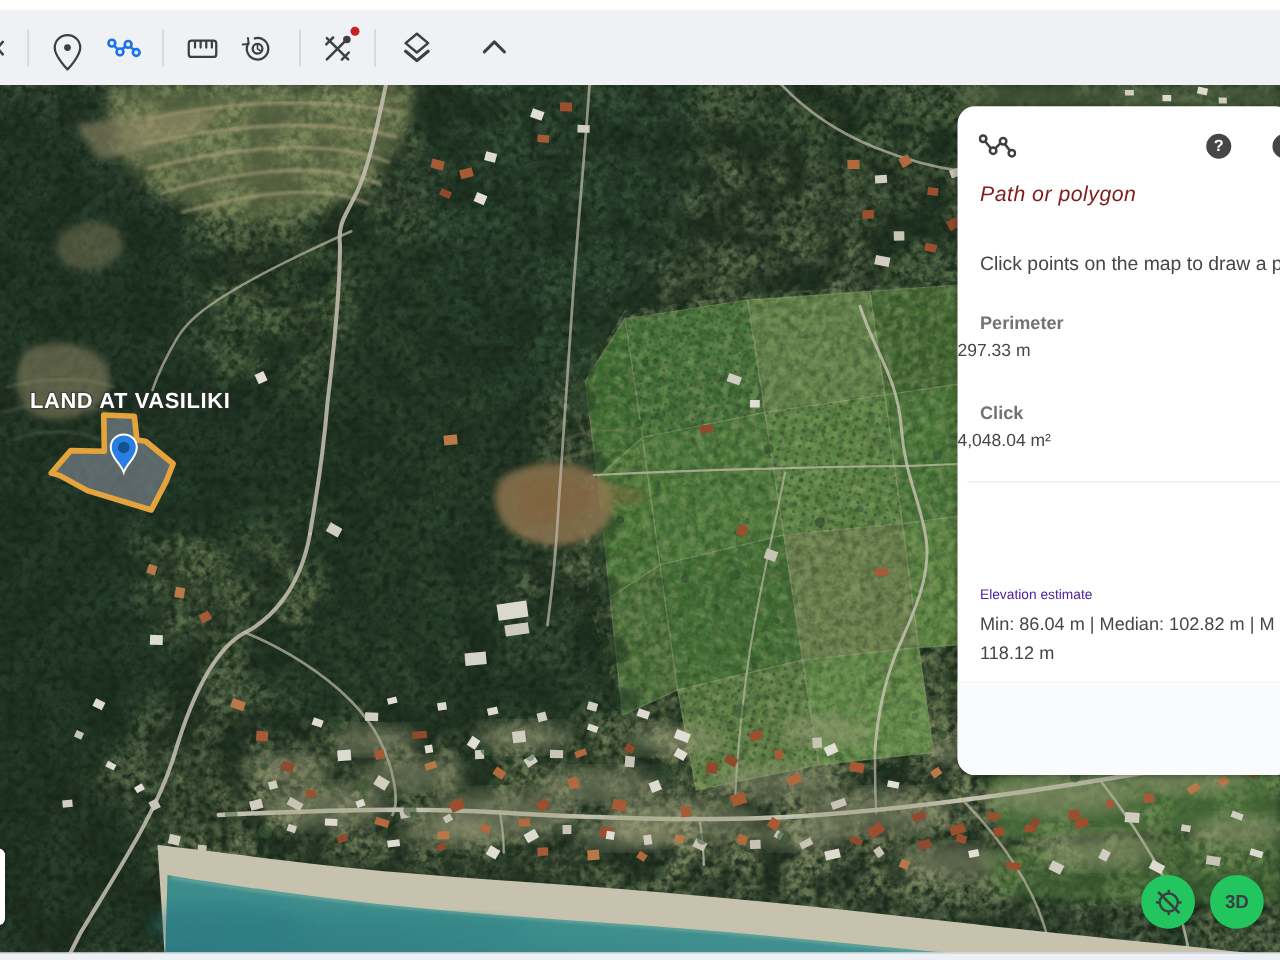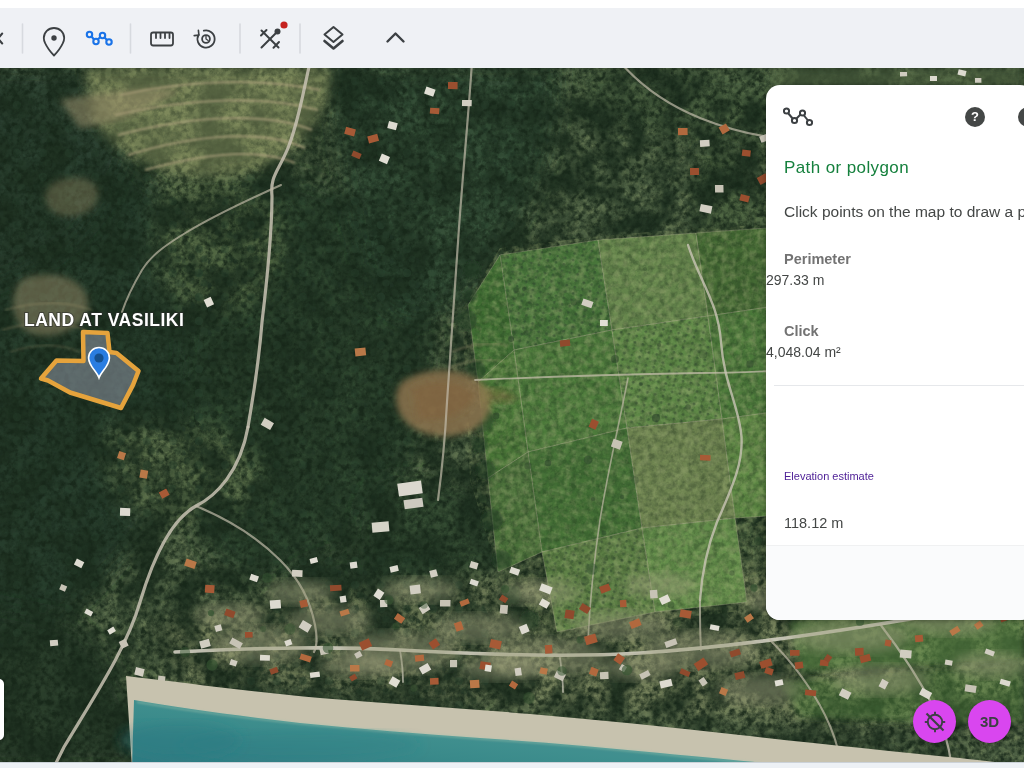--- a/index.html
+++ b/index.html
@@ -10,7 +10,7 @@
 .picon{position:absolute;left:17px;top:21px;}
 .qhelp{position:absolute;left:199px;top:22px;width:20px;height:20px;border-radius:50%;background:#444746;color:#ffffff;font-size:13px;font-weight:bold;text-align:center;line-height:20px;}
 .qclose{position:absolute;left:252px;top:22px;width:20px;height:20px;border-radius:50%;background:#444746;}
-.ptitle{position:absolute;left:18px;top:73px;font-size:17px;color:#15803d;letter-spacing:0.4px;}
+.ptitle{position:absolute;left:18px;top:61px;font-size:17px;color:#7f1d1d;letter-spacing:0.4px;font-style:italic;}
 .psub{position:absolute;left:18px;top:118px;font-size:15.5px;color:#444746;white-space:nowrap;}
 .plabel{position:absolute;left:18px;font-size:14.5px;font-weight:bold;color:#737373;}
 .pval{position:absolute;left:0;font-size:14px;color:#444746;}

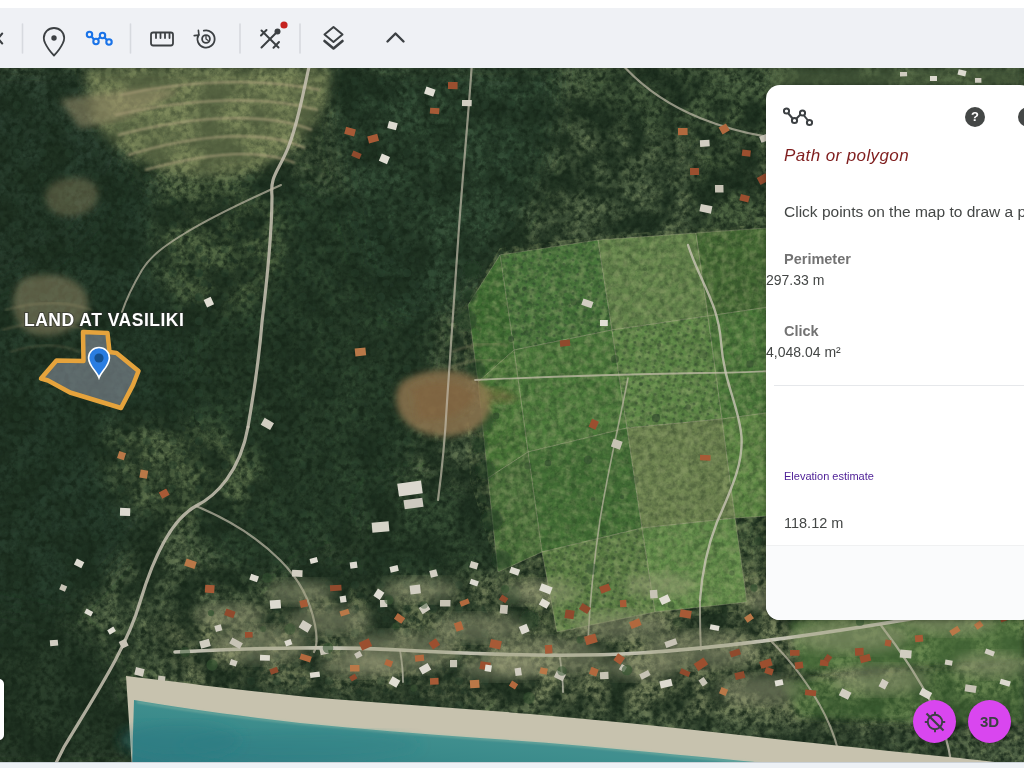--- a/index.html
+++ b/index.html
@@ -475,6 +475,7 @@
  <div class="pval" style="top:259px">4,048.04 m²</div>
  <div class="pdiv"></div>
  <div class="pelev">Elevation estimate</div>
+ <div class="pval2" style="top:407px">Min: 86.04 m | Median: 102.82 m | M</div>
  <div class="pval2" style="top:430px">118.12 m</div>
  <div class="pfoot"></div>
 </div>

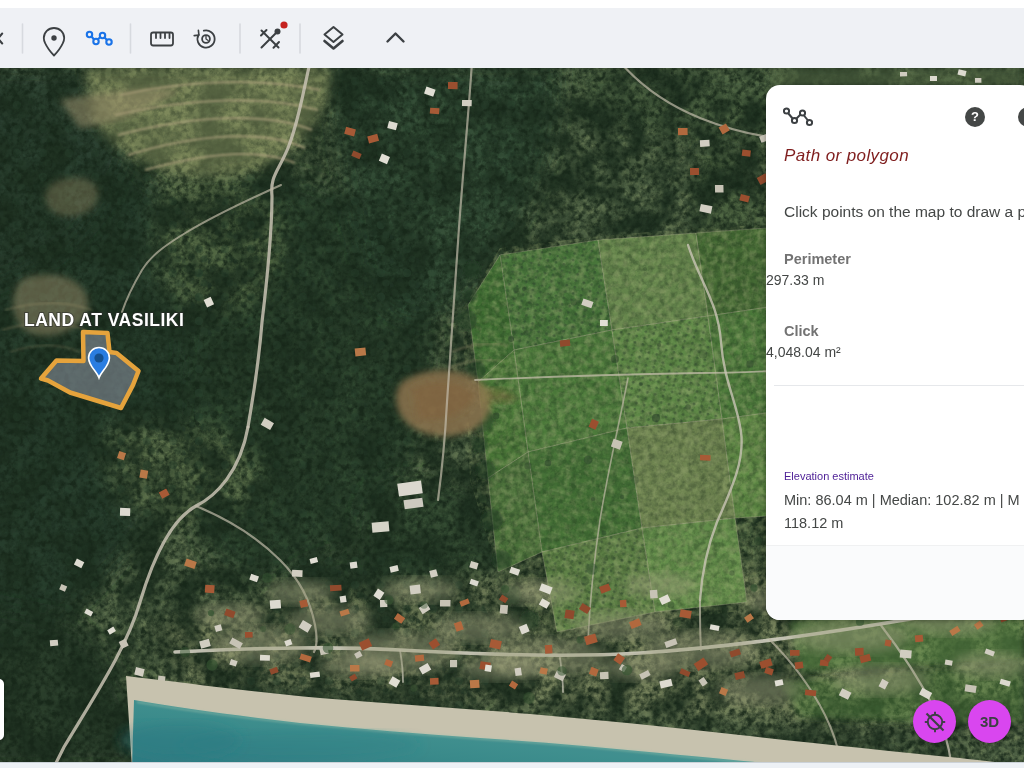--- a/index.html
+++ b/index.html
@@ -22,7 +22,7 @@
 .pfoot{position:absolute;left:0;top:460px;width:268px;height:75px;background:#fafbfc;border-top:1px solid #f0f1f2;border-radius:0 0 14px 14px;}
 .savebtn{position:absolute;left:18px;top:478px;width:171px;height:42px;background:#0b57d0;border-radius:21px;color:#ffffff;display:flex;align-items:center;justify-content:center;gap:9px;}
 .savebtn span{font-size:15px;font-weight:bold;letter-spacing:0.1px;}
-.cbtn{position:absolute;top:700px;width:43px;height:43px;border-radius:50%;background:#d946ef;display:flex;align-items:center;justify-content:center;box-shadow:0 1px 3px rgba(0,0,0,0.25);}
+.cbtn{position:absolute;top:700px;width:43px;height:43px;border-radius:50%;background:#22c55e;display:flex;align-items:center;justify-content:center;box-shadow:0 1px 3px rgba(0,0,0,0.25);}
 .c3d{font-size:15px;font-weight:bold;color:#3c4043;}
 #lwidget{position:absolute;left:-14px;top:679px;width:18px;height:61px;background:#ffffff;border-radius:5px;box-shadow:0 1px 3px rgba(0,0,0,0.3);}
 #botbar{position:absolute;left:0;top:762px;width:1024px;height:6px;background:#edf1f5;border-top:1px solid #ccd2d8;}

